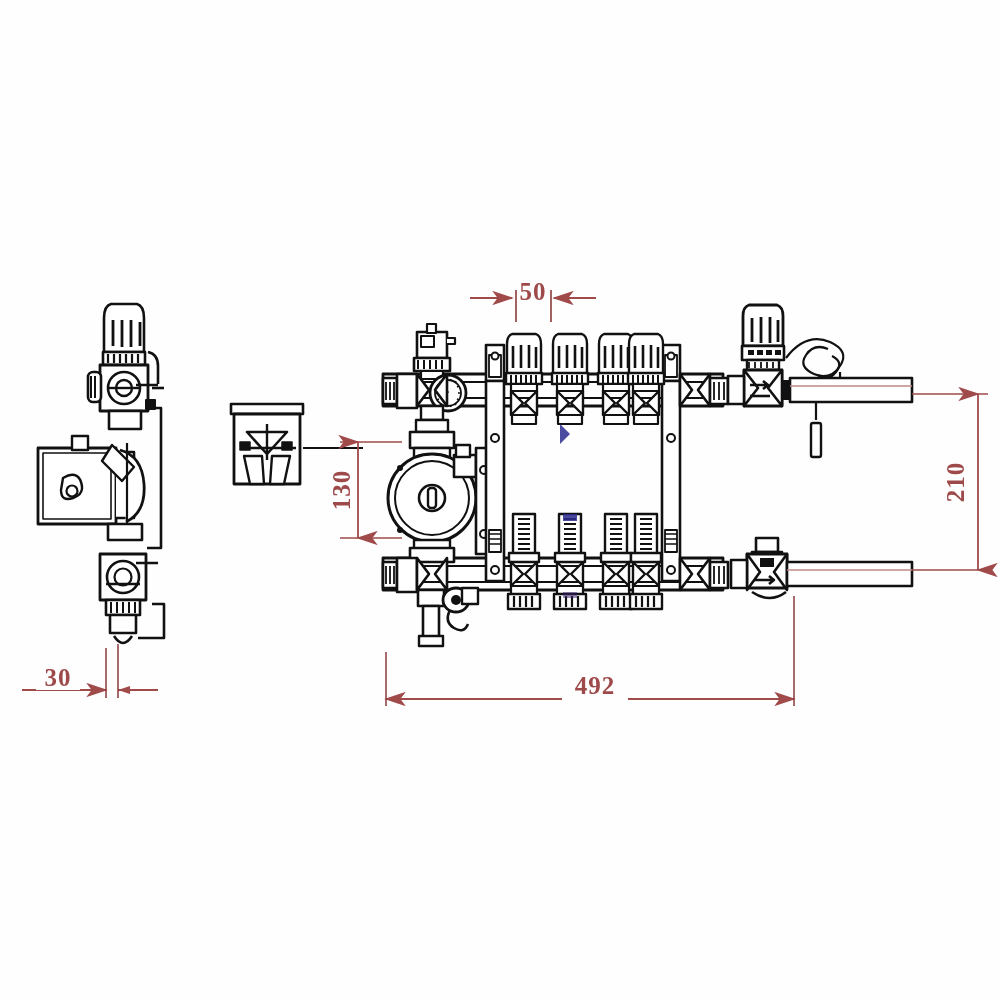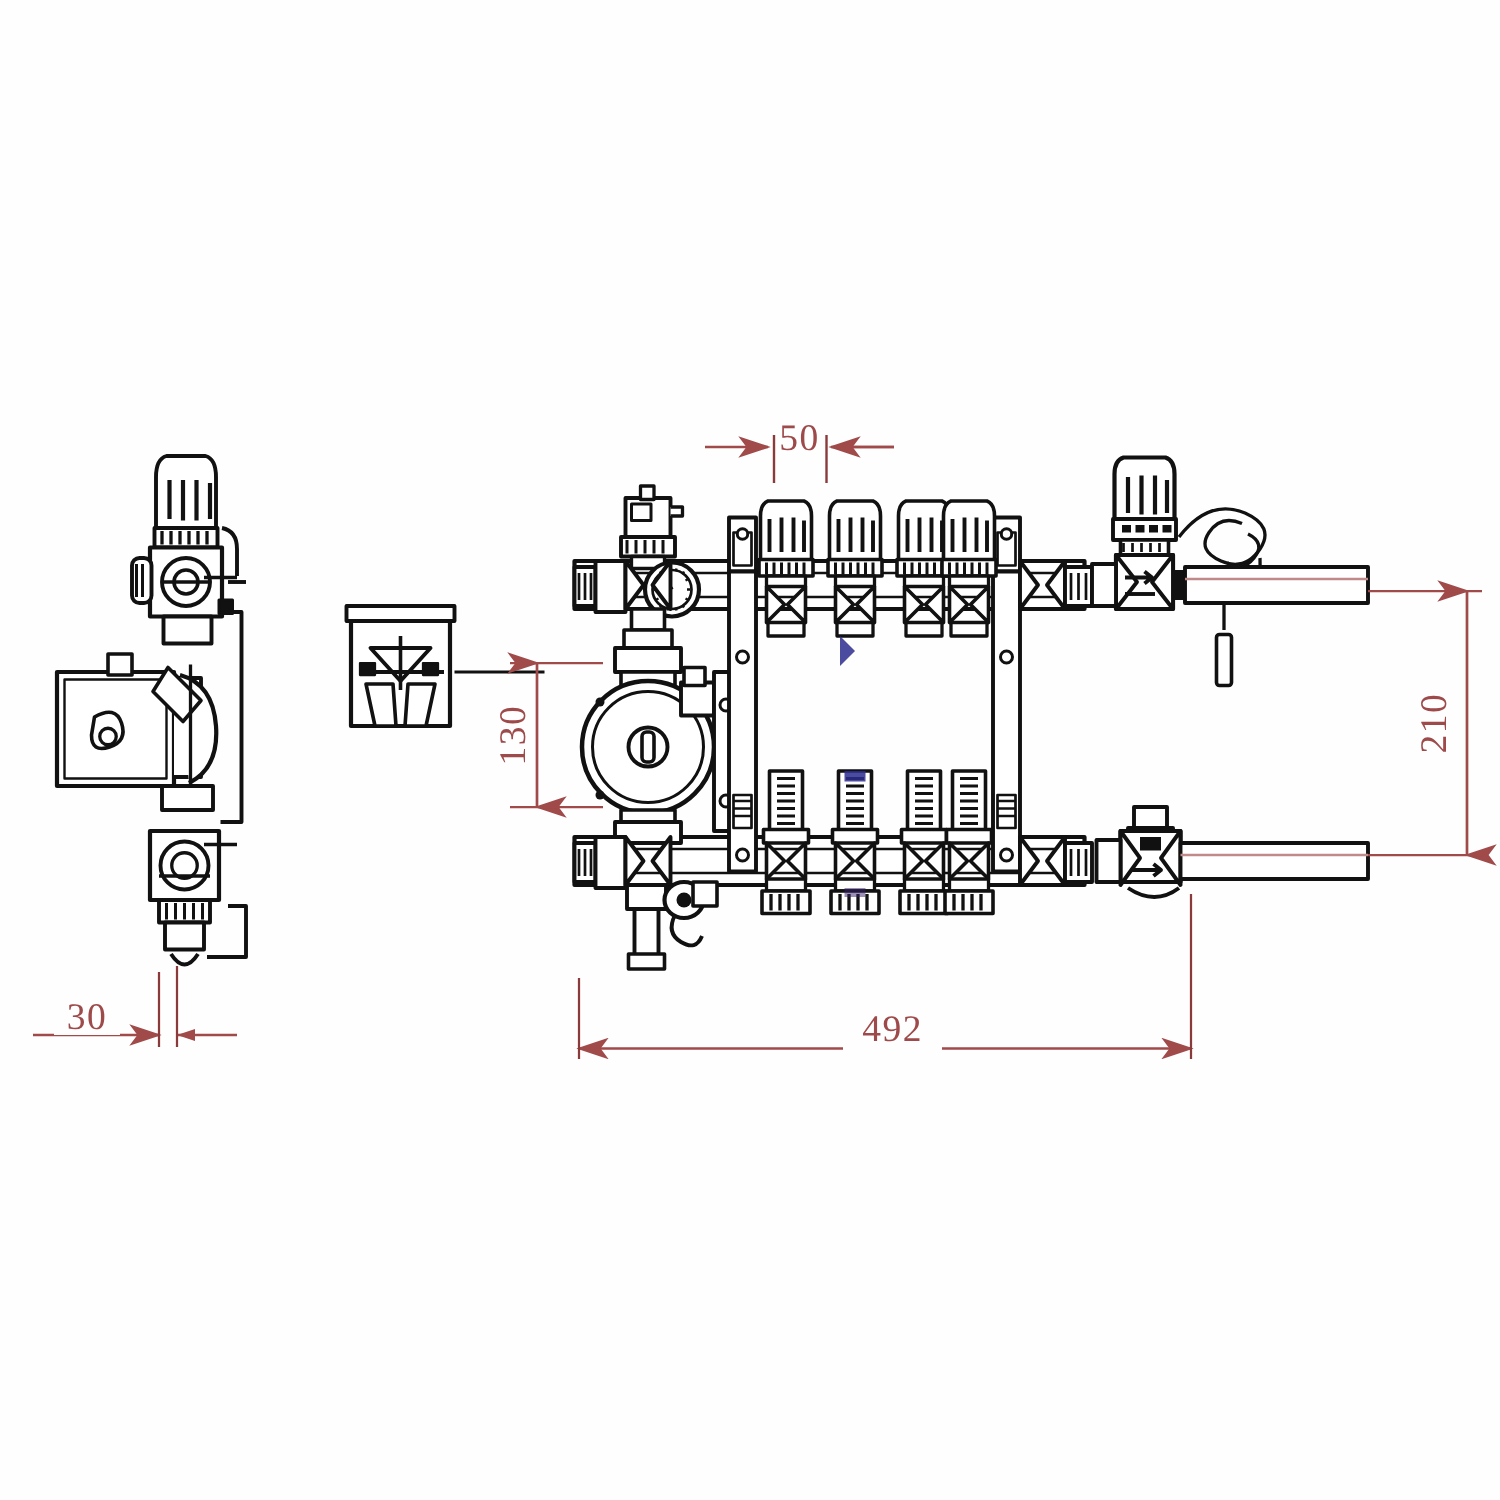--- a/index.html
+++ b/index.html
@@ -4,7 +4,7 @@
 <style>
   html,body{margin:0;padding:0;background:#fff;}
   body{width:1000px;height:1000px;font-family:"Liberation Serif",serif;overflow:hidden;}
-  #stage{position:relative;width:816px;height:1000px;background:#b91c1c;}
+  #stage{position:relative;width:816px;height:1000px;background:#b91c1c;font-weight:bold;}
   svg{display:block;}
   .dimtext{fill:#9e4a4a;font-family:"Liberation Serif",serif;font-size:25px;letter-spacing:1px;}
   .dimtext.vert{}

